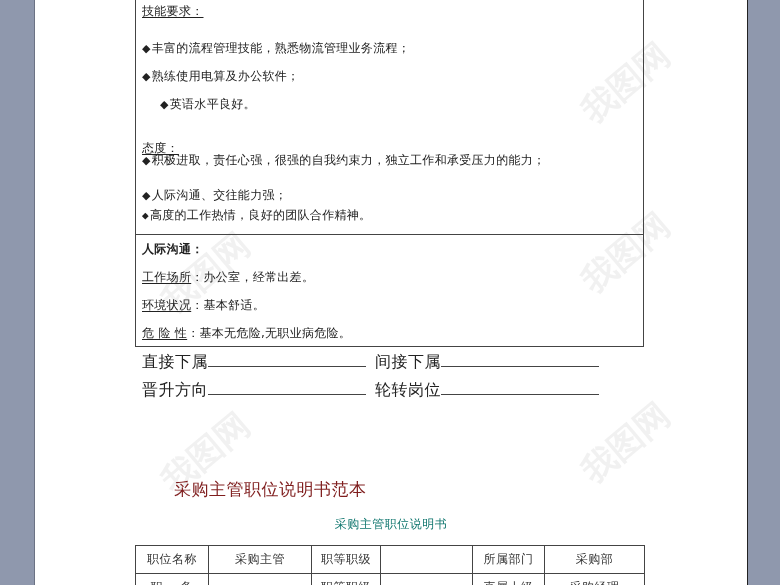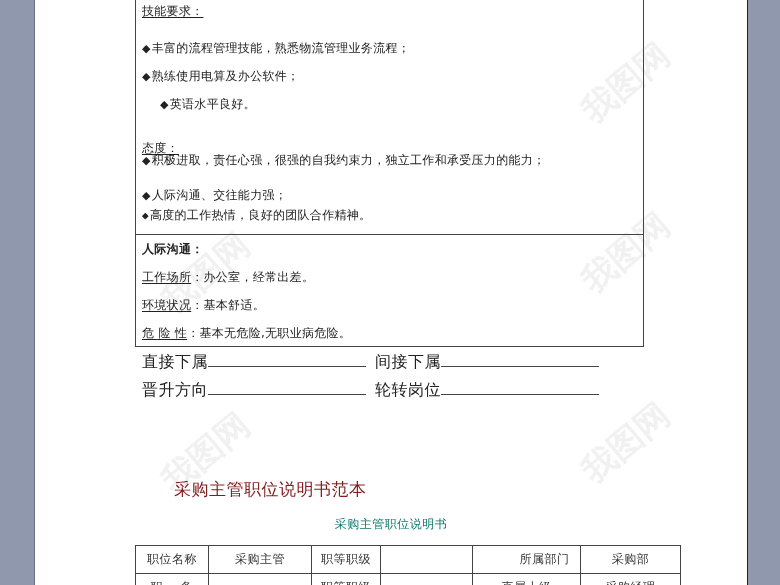--- a/index.html
+++ b/index.html
@@ -103,7 +103,7 @@
       <td style="width:102px;">采购主管</td>
       <td style="width:68px;">职等职级</td>
       <td style="width:91px;"></td>
-      <td style="width:71px;padding-left:36px;">所属部门</td>
+      <td style="width:71px;">所属部门</td>
       <td style="width:99px;">采购部</td>
     </tr>
     <tr>

